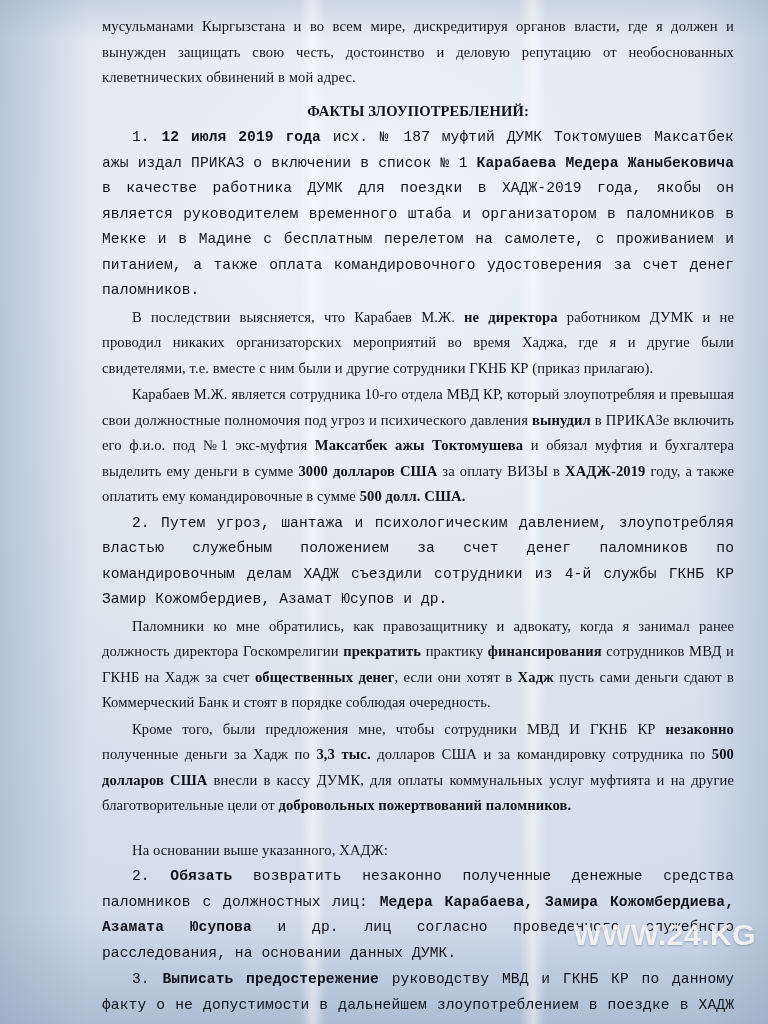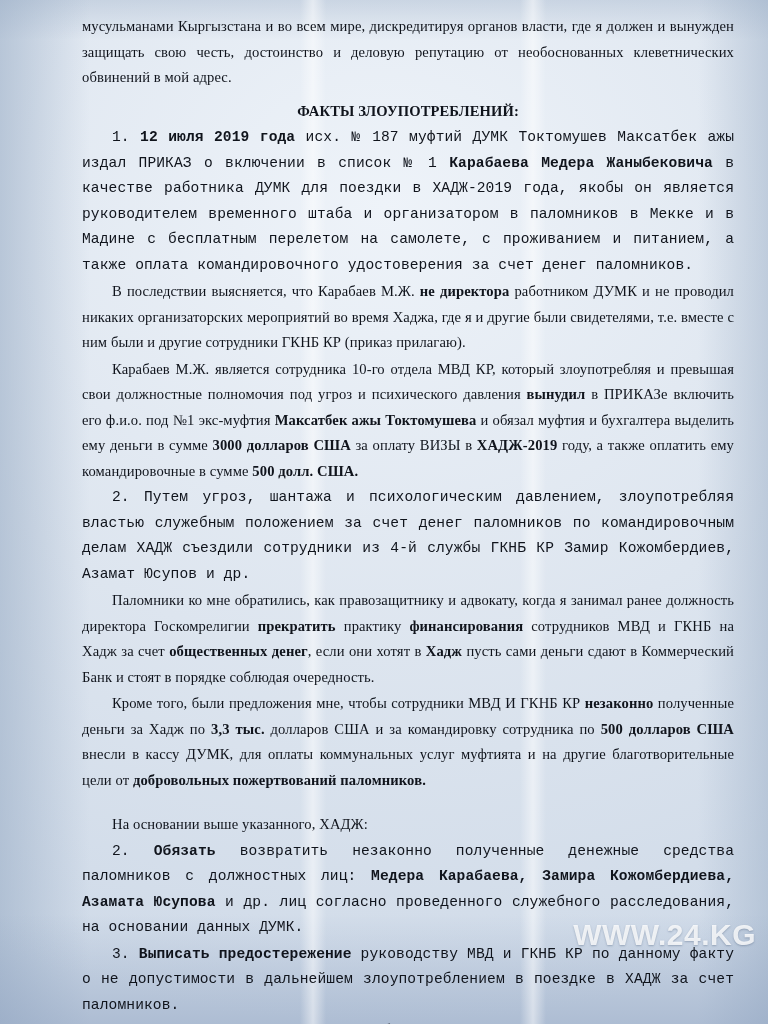--- a/index.html
+++ b/index.html
@@ -21,6 +21,7 @@
       radial-gradient(ellipse 120% 80% at 50% 20%, #eef3f9 0%, #dde5ef 55%, #cfdae8 100%);
     box-sizing: border-box;
     overflow: hidden;
+    padding-left: 20px;
   }
   
   .shade-left {

